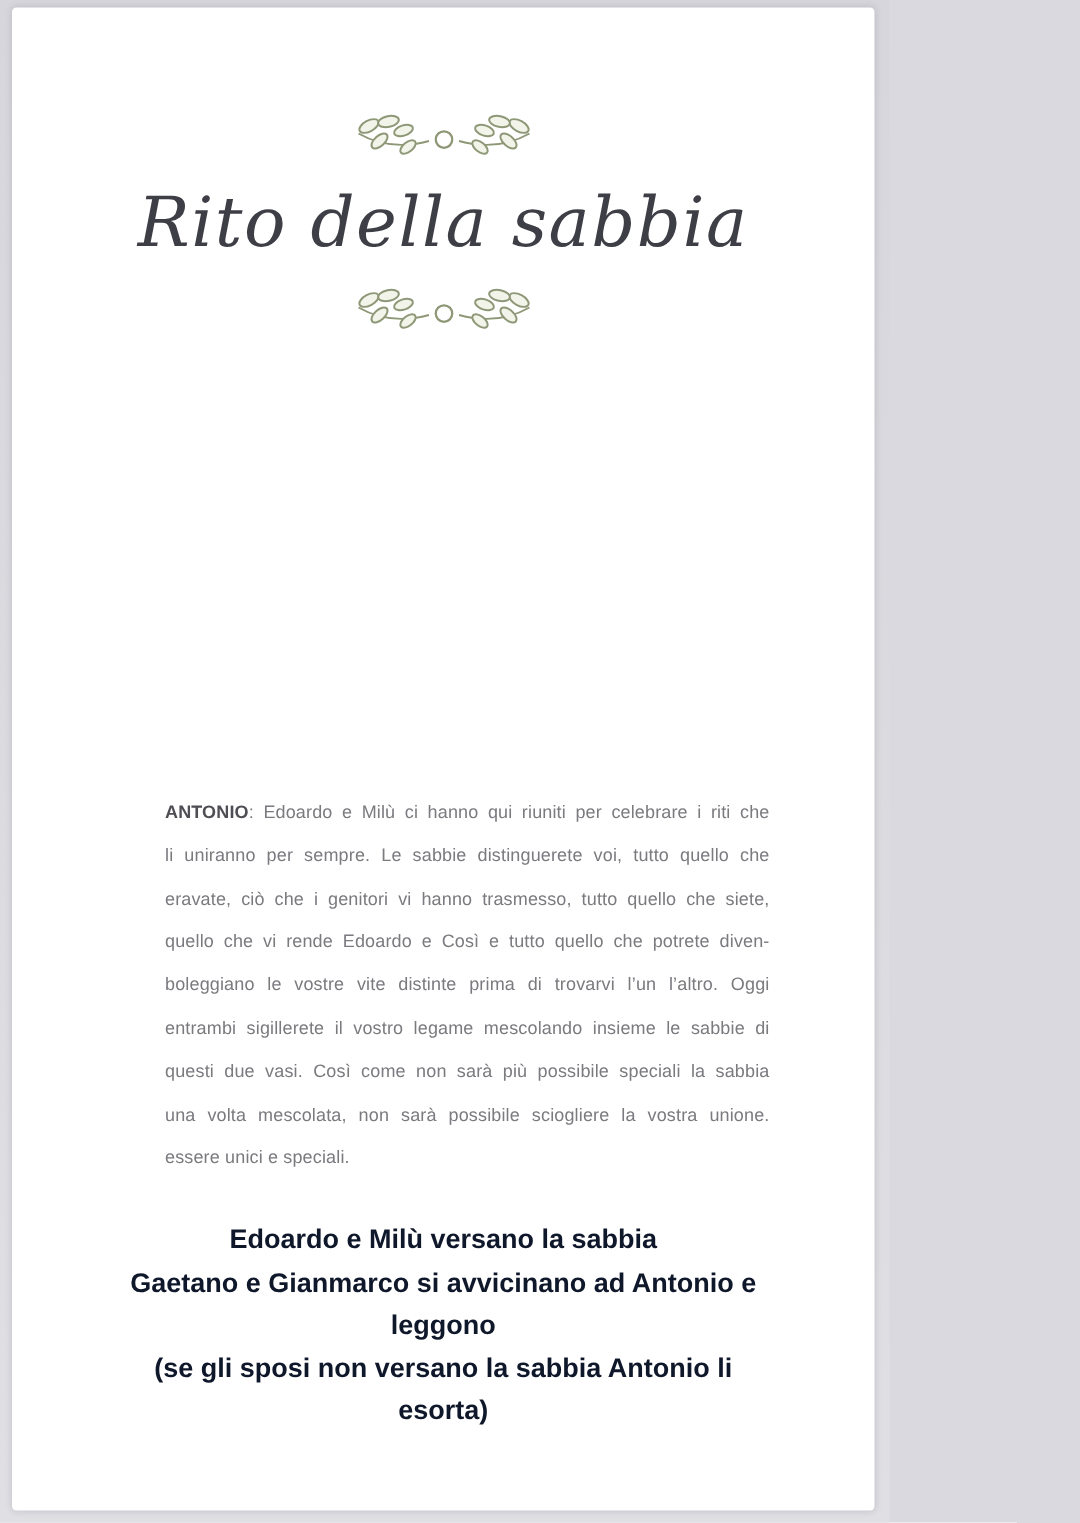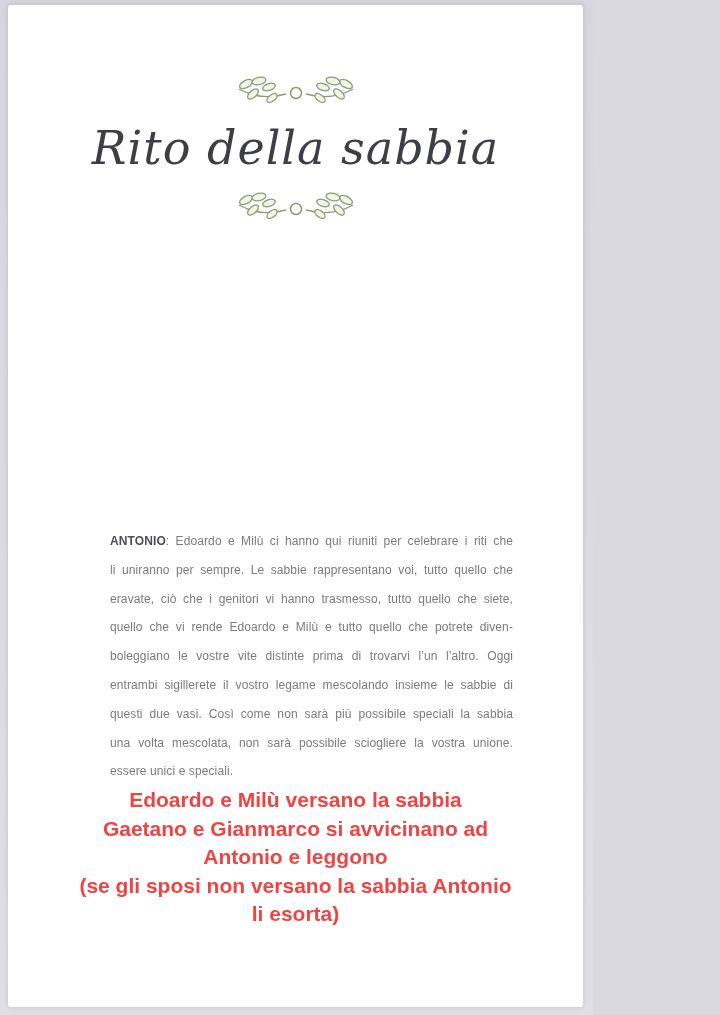--- a/index.html
+++ b/index.html
@@ -112,7 +112,7 @@
         <span class="speaker">ANTONIO</span><span>: Edoardo e Milù ci hanno qui riuniti per celebrare i riti che</span>
       </div>
       <div class="body-lines">
-          <div>li uniranno per sempre. Le sabbie rappresentano voi, tutto quello che</div>
+          <div>li uniranno per sempre. Le sabbie distinguerete voi, tutto quello che</div>
           <div>eravate, ciò che i genitori vi hanno trasmesso, tutto quello che siete,</div>
           <div>quello che vi rende Edoardo e Milù e tutto quello che potrete diven-</div>
           <div>boleggiano le vostre vite distinte prima di trovarvi l’un l’altro. Oggi</div>

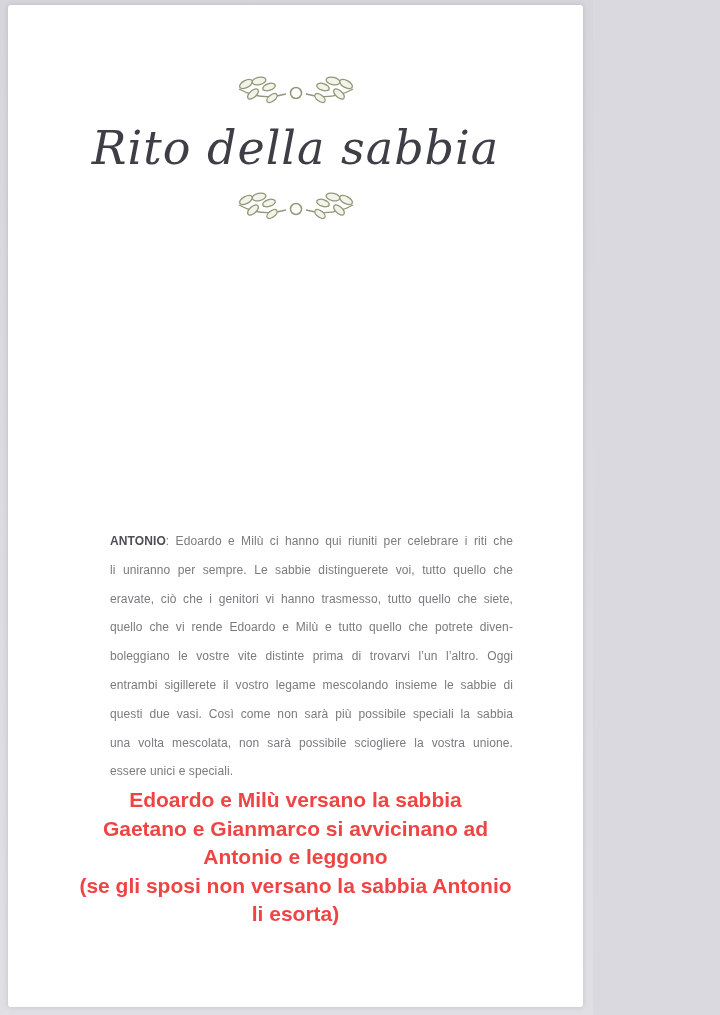--- a/index.html
+++ b/index.html
@@ -114,7 +114,7 @@
       <div class="body-lines">
           <div>li uniranno per sempre. Le sabbie distinguerete voi, tutto quello che</div>
           <div>eravate, ciò che i genitori vi hanno trasmesso, tutto quello che siete,</div>
-          <div>quello che vi rende Edoardo e Milù e tutto quello che potrete diven-</div>
+          <div>quello che vi rende Edoardo e Così e tutto quello che potrete diven-</div>
           <div>boleggiano le vostre vite distinte prima di trovarvi l’un l’altro. Oggi</div>
           <div>entrambi sigillerete il vostro legame mescolando insieme le sabbie di</div>
           <div>questi due vasi. Così come non sarà più possibile speciali la sabbia</div>

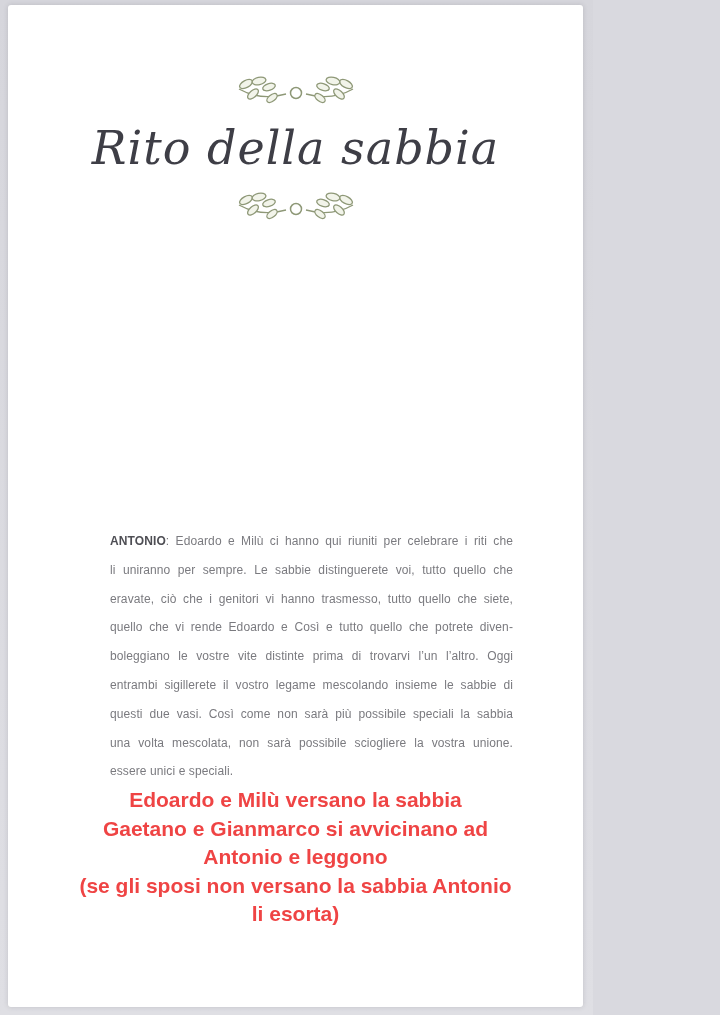--- a/index.html
+++ b/index.html
@@ -65,11 +65,11 @@
   }
   
   .stage-directions {
-    margin-top: 0;
-    font-size: 21px;
+    margin-top: 26px;
+    font-size: 18px;
     line-height: 28.5px;
     font-weight: bold;
-    color: #ef4444;
+    color: #0f172a;
     text-align: center;
   }
 </style>

